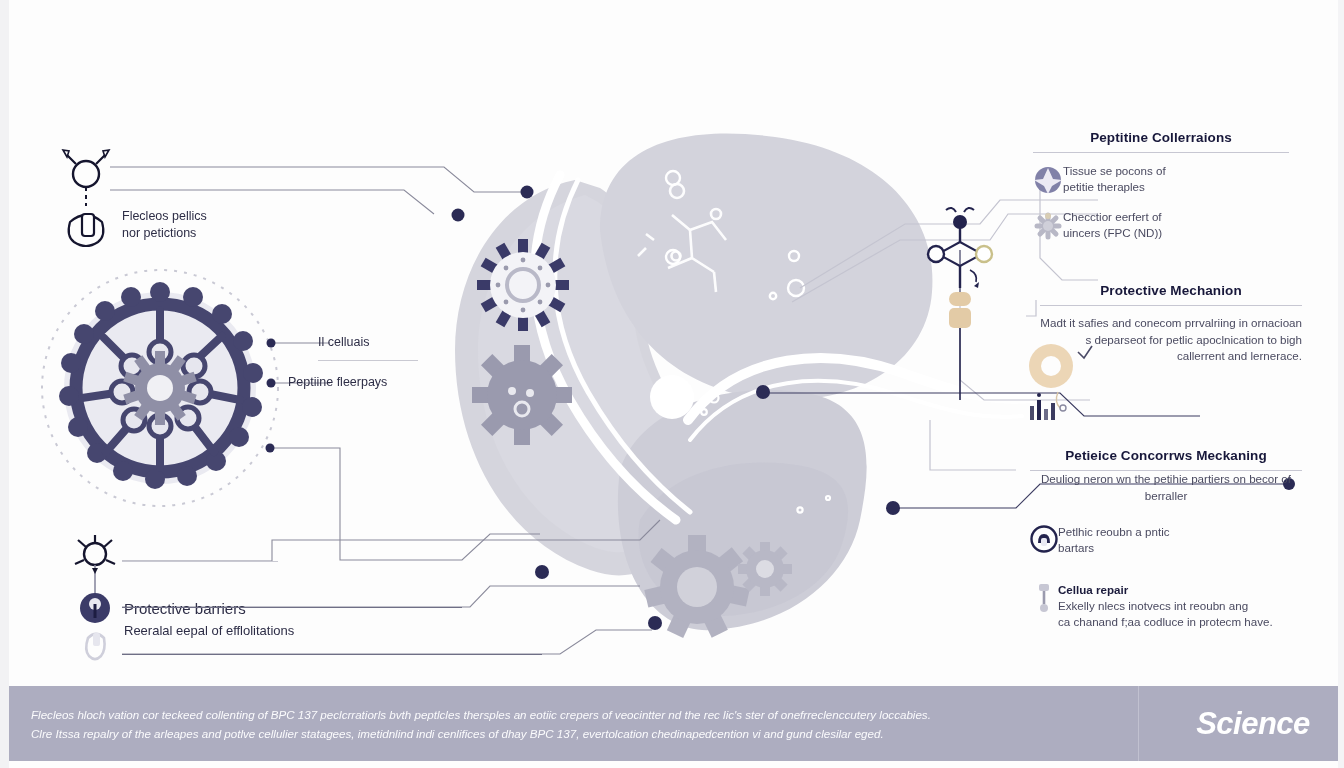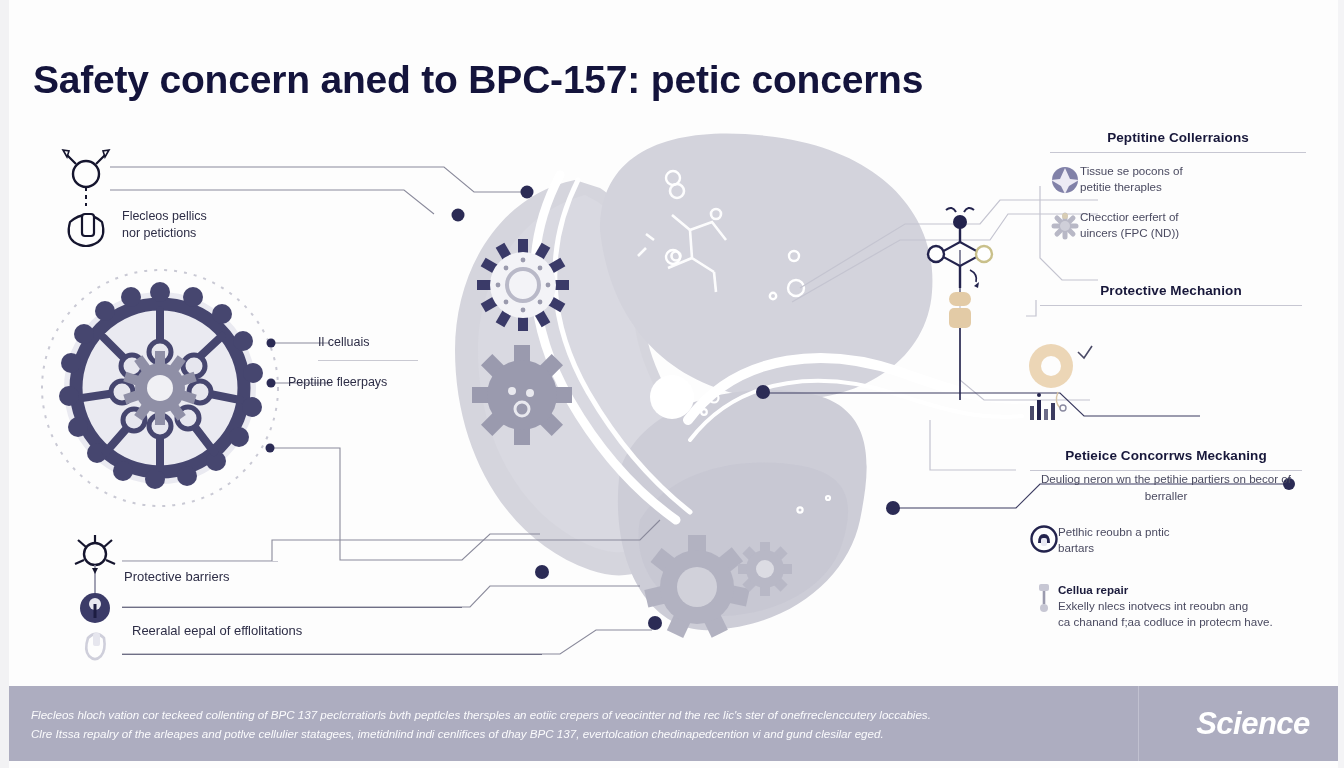--- a/index.html
+++ b/index.html
@@ -72,7 +72,6 @@
   <div class="edge-left"></div>
   <div class="edge-right"></div>
 
-  <div class="title">Safety concern aned to BPC-157: petic concerns</div>
 
   <svg class="art" viewBox="0 0 1344 700" xmlns="http://www.w3.org/2000/svg">
     <defs>

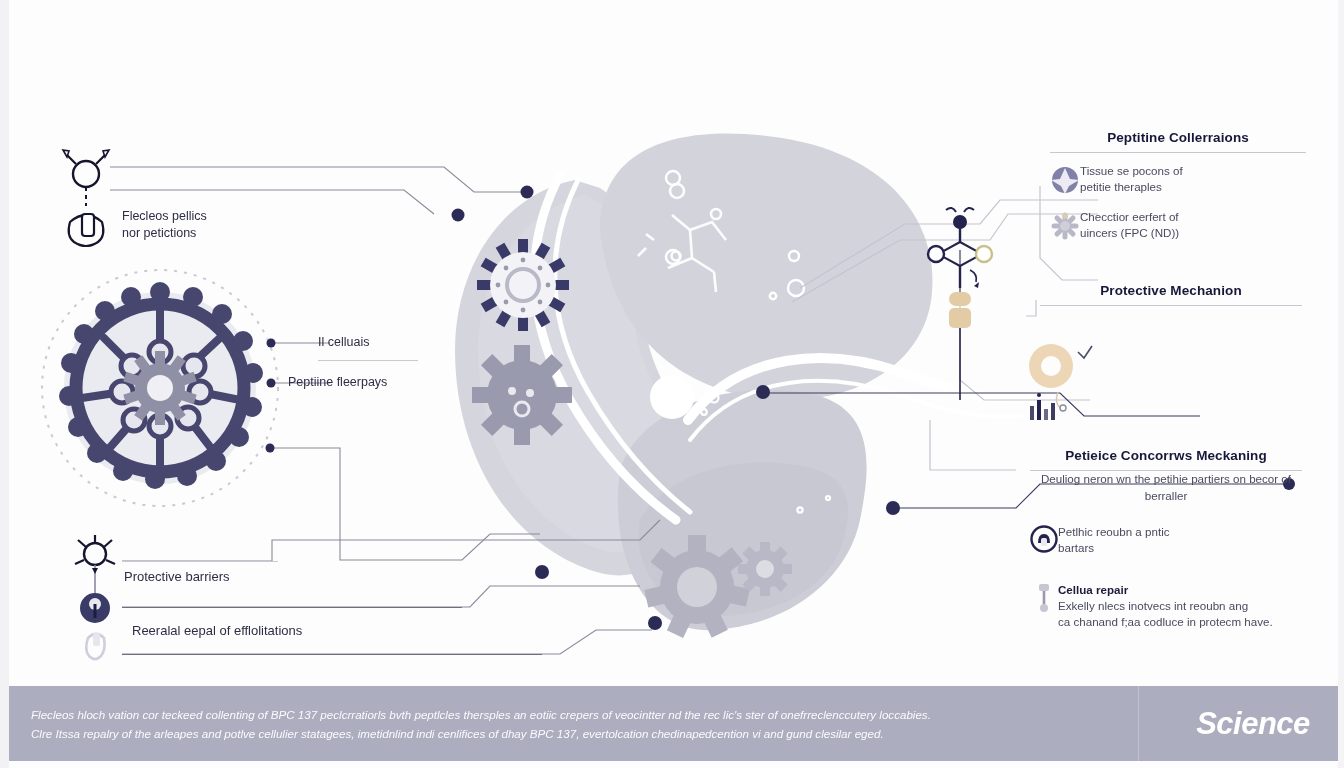--- a/index.html
+++ b/index.html
@@ -35,7 +35,7 @@
   .lbl{position:absolute;color:#2d2d46;font-size:12.5px;line-height:17px;}
 
   
-  .rail{position:absolute;right:38px;width:256px;}
+  .rail{position:absolute;right:55px;width:256px;}
   .rail h3{
     margin:0;font-size:13.5px;font-weight:bold;color:#17173a;
     text-align:center;letter-spacing:.1px;

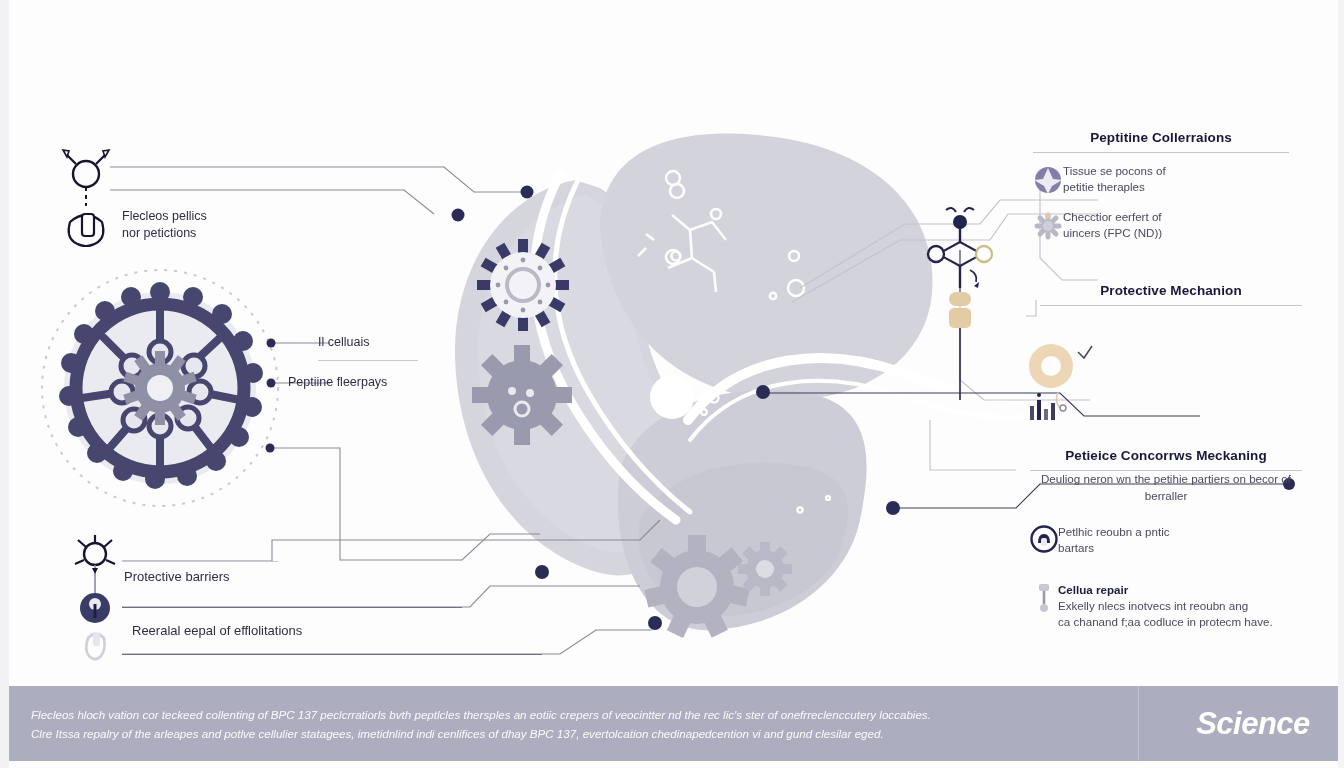--- a/index.html
+++ b/index.html
@@ -439,6 +439,7 @@
   <div class="rail" style="top:283px;right:42px;width:262px">
     <h3>Protective Mechanion</h3>
     <div class="rule"></div>
+    <p class="center" style="margin-top:9px;text-align:right">Madt it safies and conecom prrvalriing in ornacioan s deparseot for petlic apoclnication to bigh callerrent and lernerace.</p>
   </div>
 
   <div class="rail" style="top:448px;right:42px;width:272px">

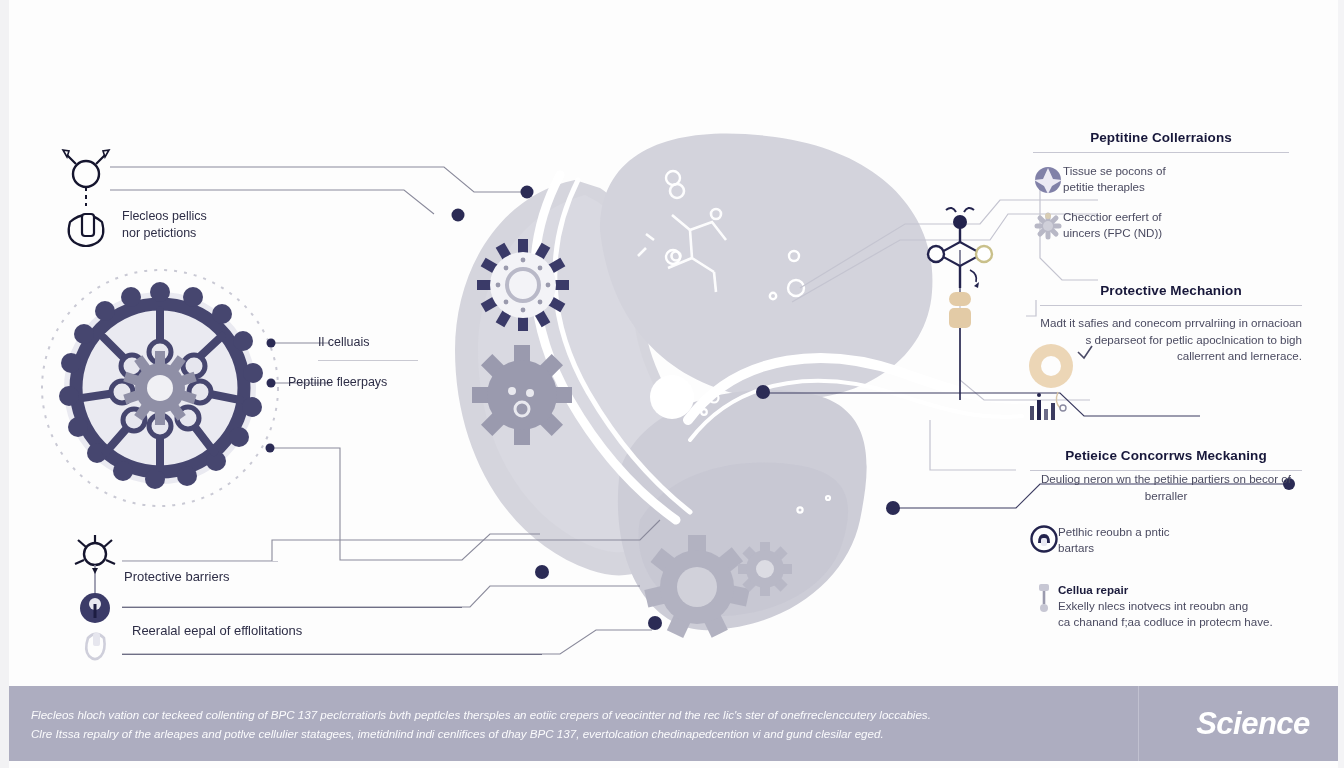--- a/index.html
+++ b/index.html
@@ -398,7 +398,7 @@
   </svg>
 
   <div class="hline light" style="left:122px;top:561px;width:156px"></div>
-  <div class="lbl" style="left:124px;top:568px;font-size:13px">Protective barriers</div>
+  <div class="lbl" style="left:124px;top:600px;font-size:15px">Protective barriers</div>
   <div class="hline" style="left:122px;top:607px;width:340px;background:#6f6f86"></div>
   <div class="lbl" style="left:132px;top:622px;font-size:13px">Reeralal eepal of efflolitations</div>
   <div class="hline" style="left:122px;top:654px;width:420px;background:#6f6f86"></div>

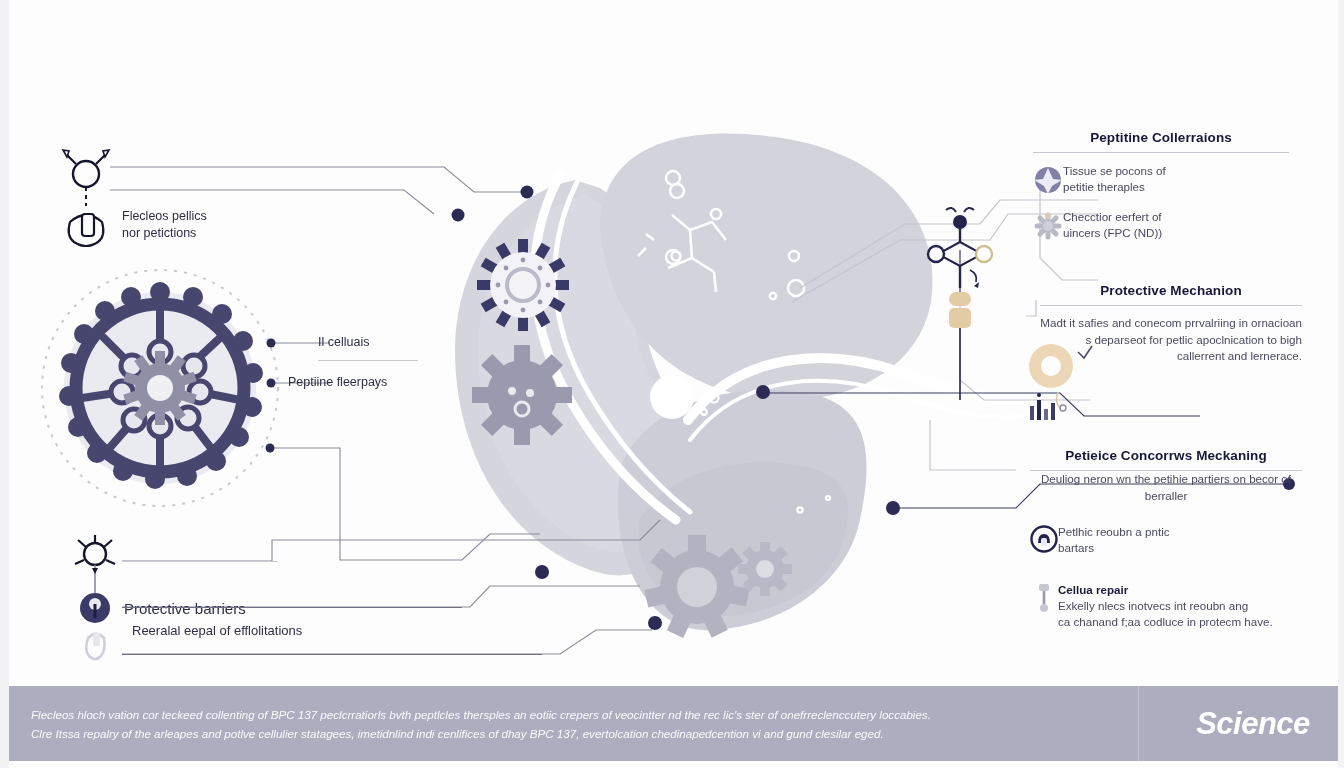--- a/index.html
+++ b/index.html
@@ -400,7 +400,7 @@
   <div class="hline light" style="left:122px;top:561px;width:156px"></div>
   <div class="lbl" style="left:124px;top:600px;font-size:15px">Protective barriers</div>
   <div class="hline" style="left:122px;top:607px;width:340px;background:#6f6f86"></div>
-  <div class="lbl" style="left:132px;top:622px;font-size:13px">Reeralal eepal of efflolitations</div>
+  <div class="lbl" style="left:124px;top:622px;font-size:13px">Reeralal eepal of efflolitations</div>
   <div class="hline" style="left:122px;top:654px;width:420px;background:#6f6f86"></div>
 
   <div class="rail" style="top:130px">

